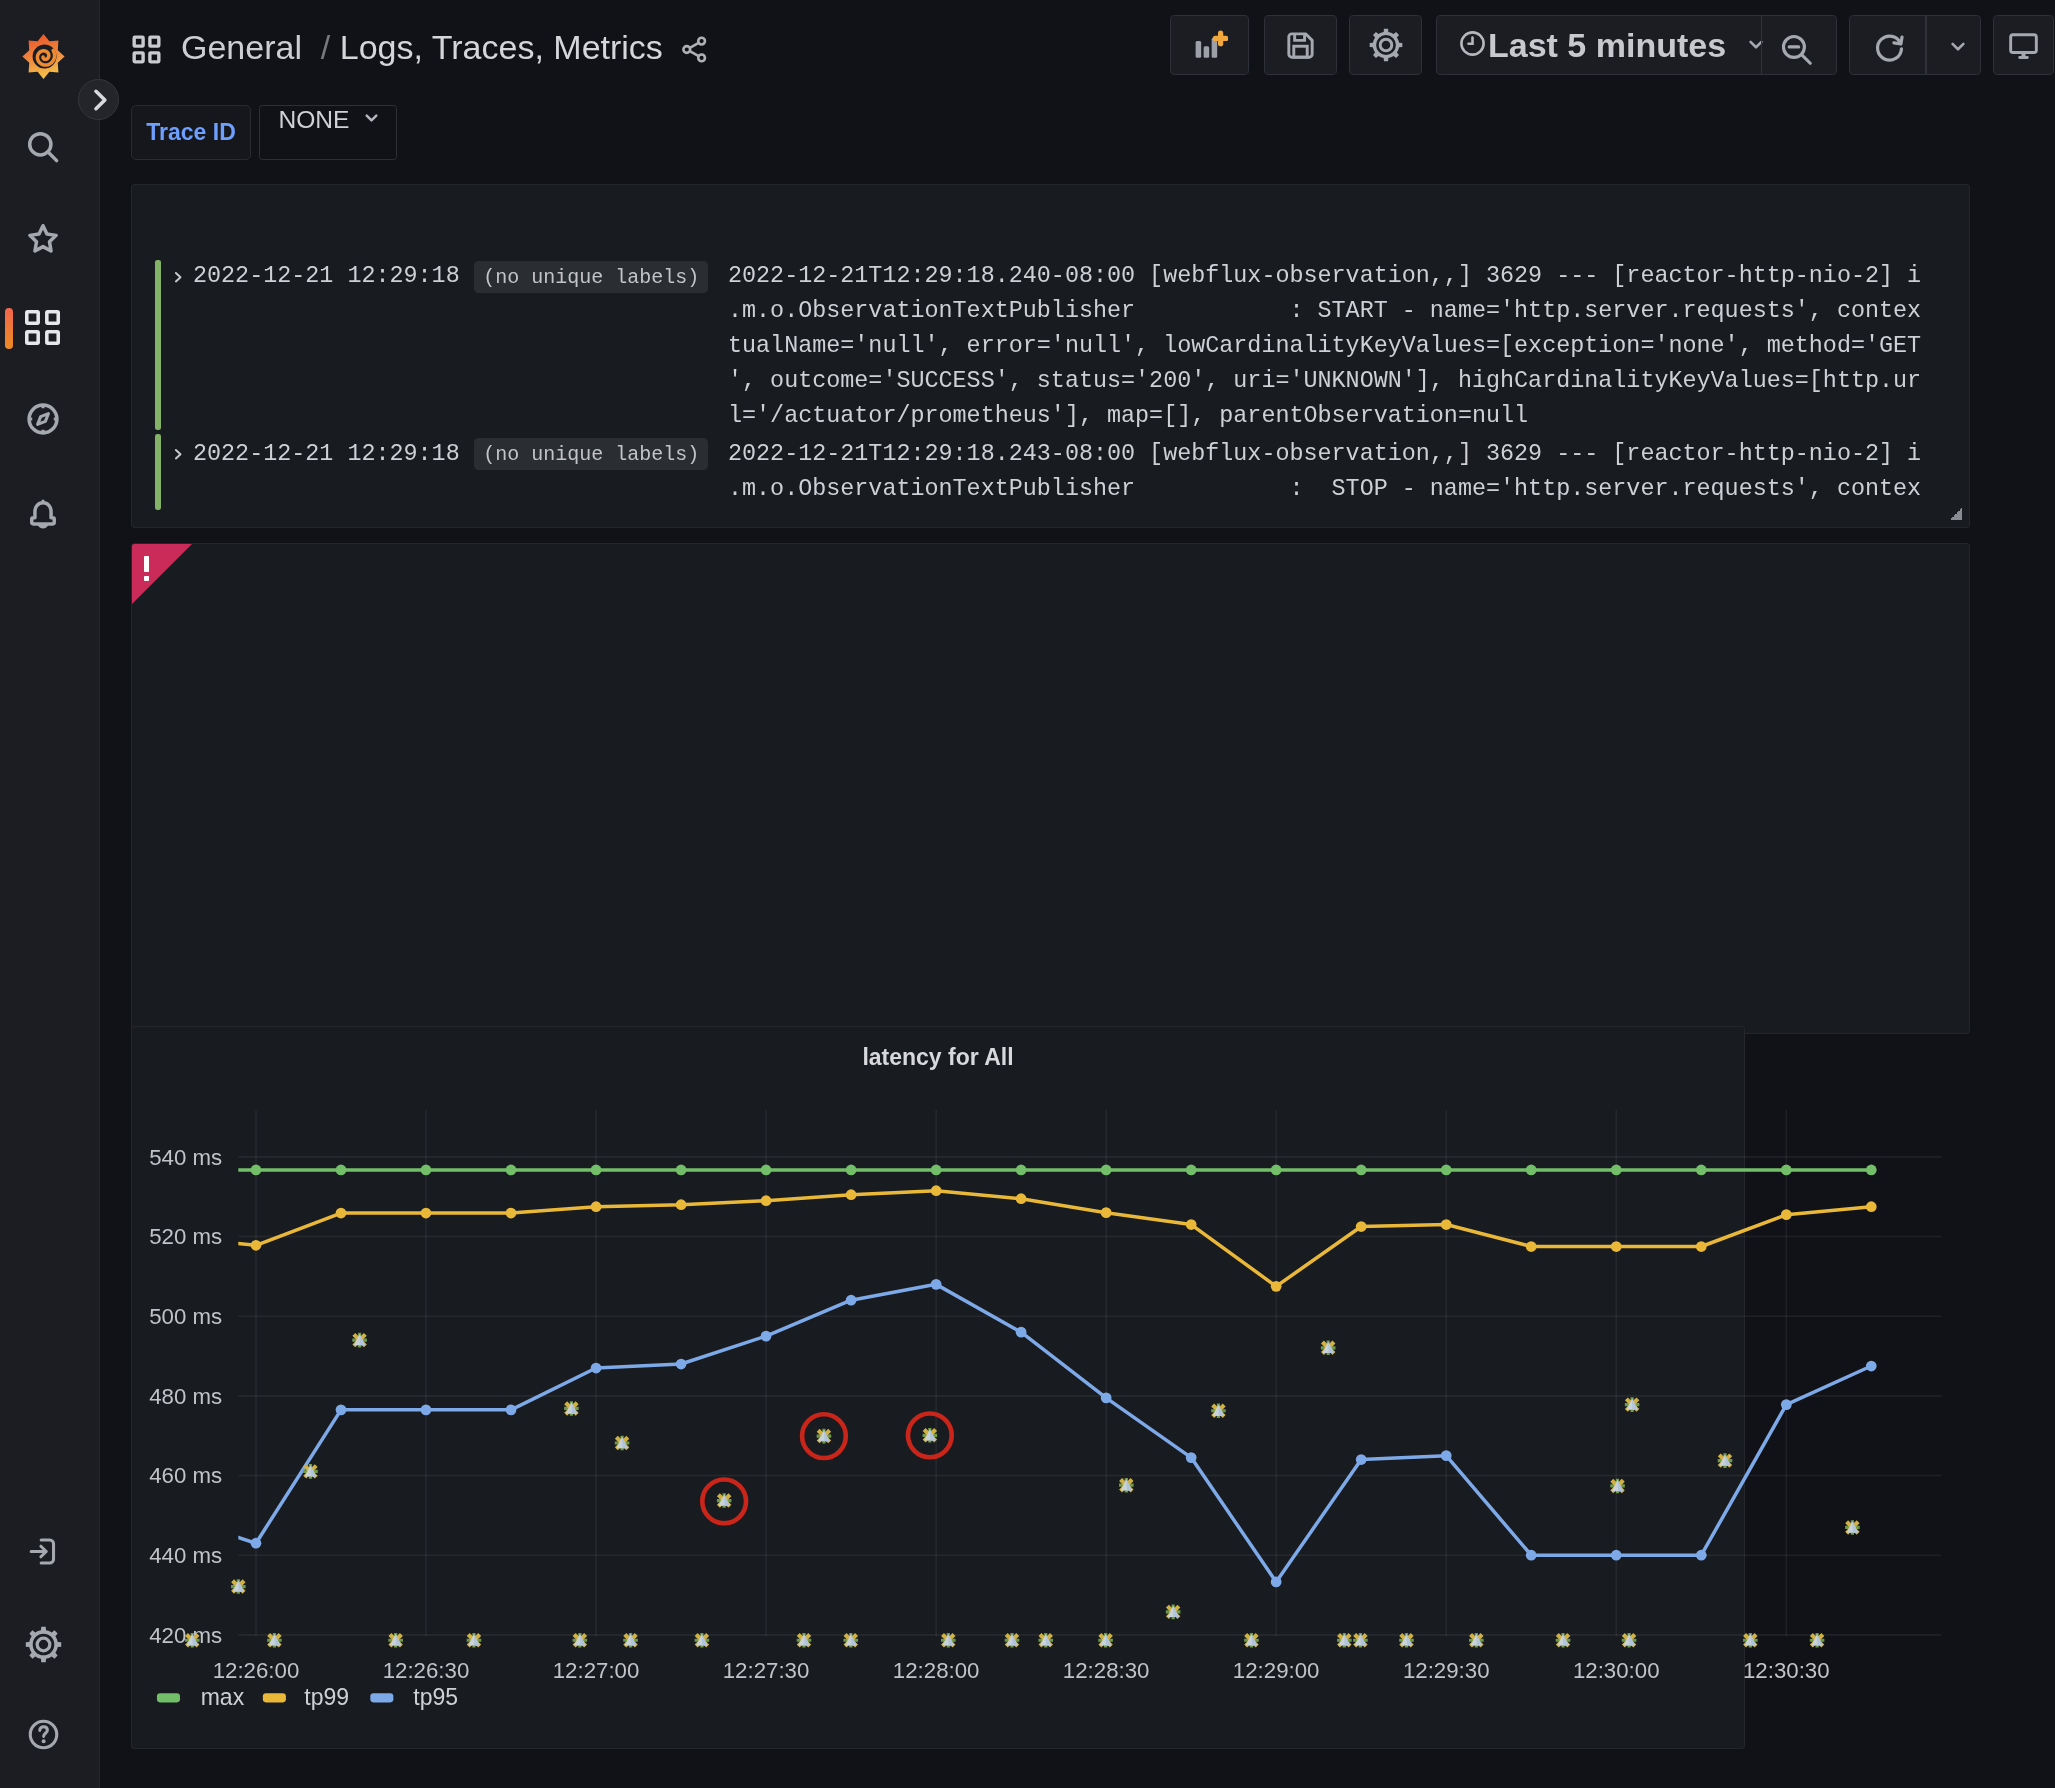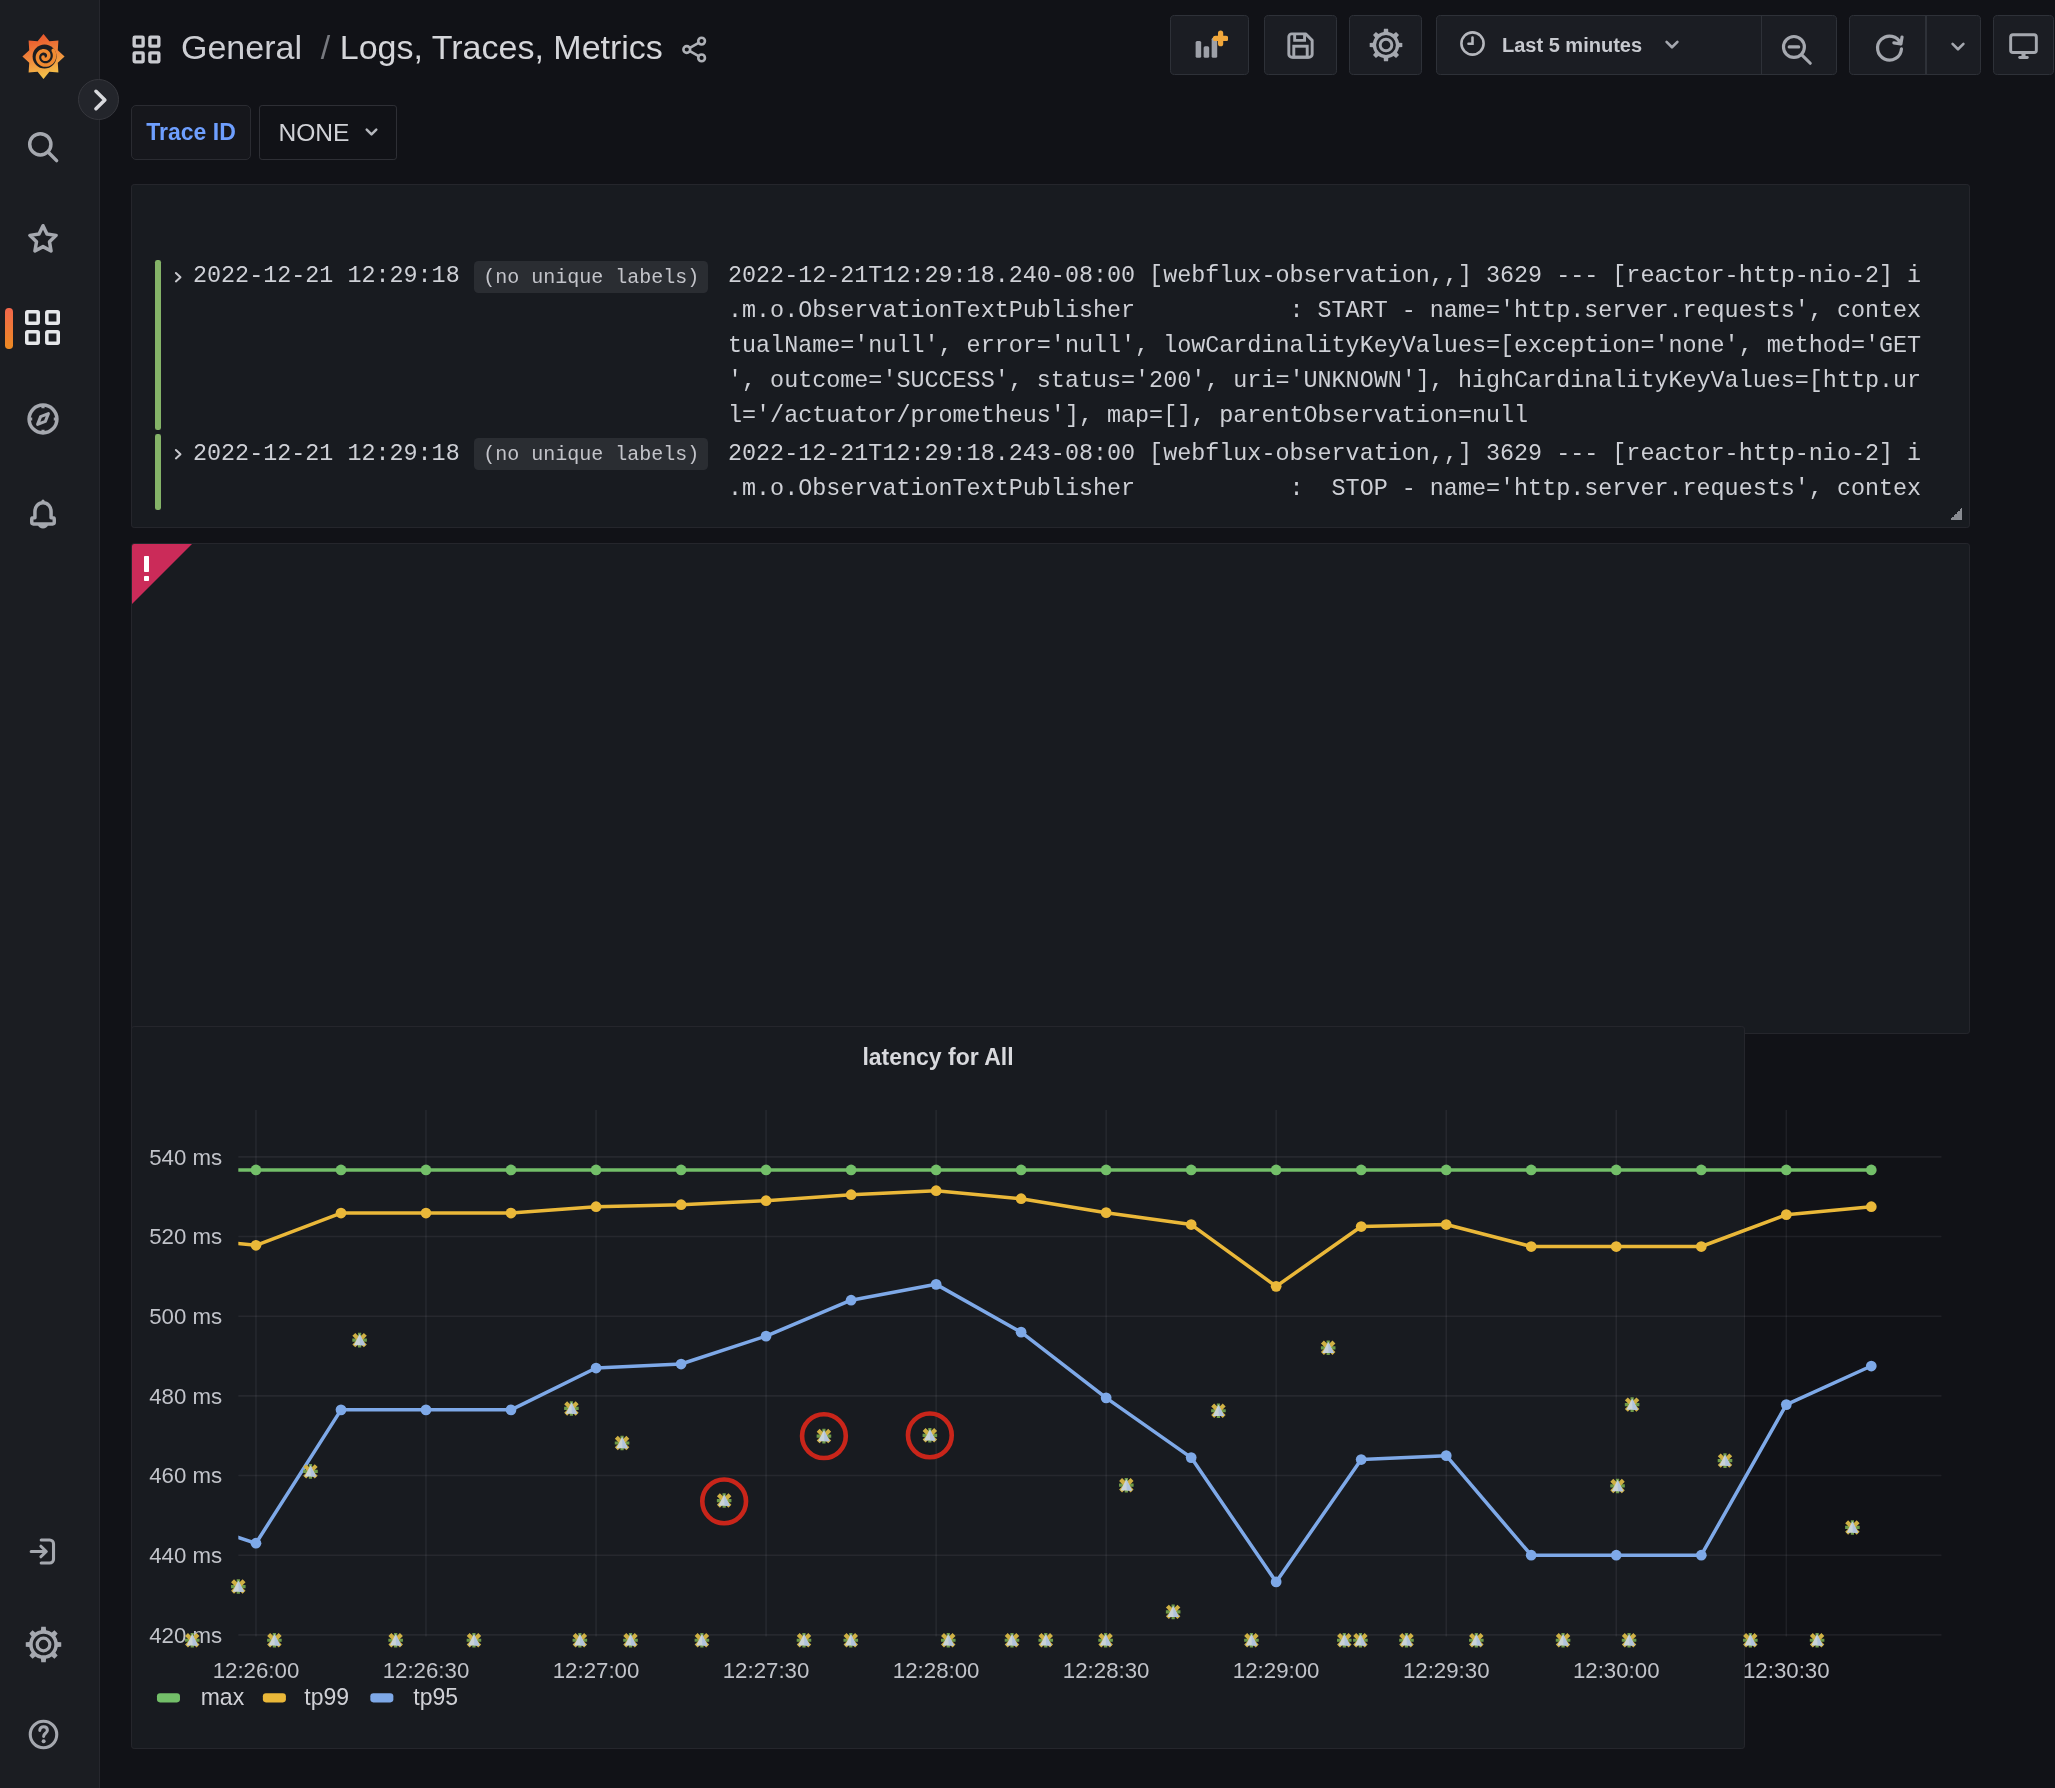--- a/index.html
+++ b/index.html
@@ -110,7 +110,7 @@
         <circle cx="12" cy="12" r="8.6" stroke="#B5B7BD" stroke-width="2"></circle>
         <path d="M12 7.4 L12 12.2 L8.9 12.2" stroke="#B5B7BD" stroke-width="2" stroke-linecap="round"></path>
       </svg></div>
-  <div style="margin-left:14px;font-size:20px;font-weight:bold;color:#C7C9CF">Last 5 minutes</div>
+  <div style="font-size:34px;font-weight:bold;color:#C7C9CF">Last 5 minutes</div>
   <div style="margin-left:17px"><svg width="26" height="26" viewBox="0 0 24 24" fill="none">
         <path d="M7 10 L12 15 L17 10" stroke="#A5A8AF" stroke-width="2.4" stroke-linecap="round" stroke-linejoin="round"></path>
       </svg></div>

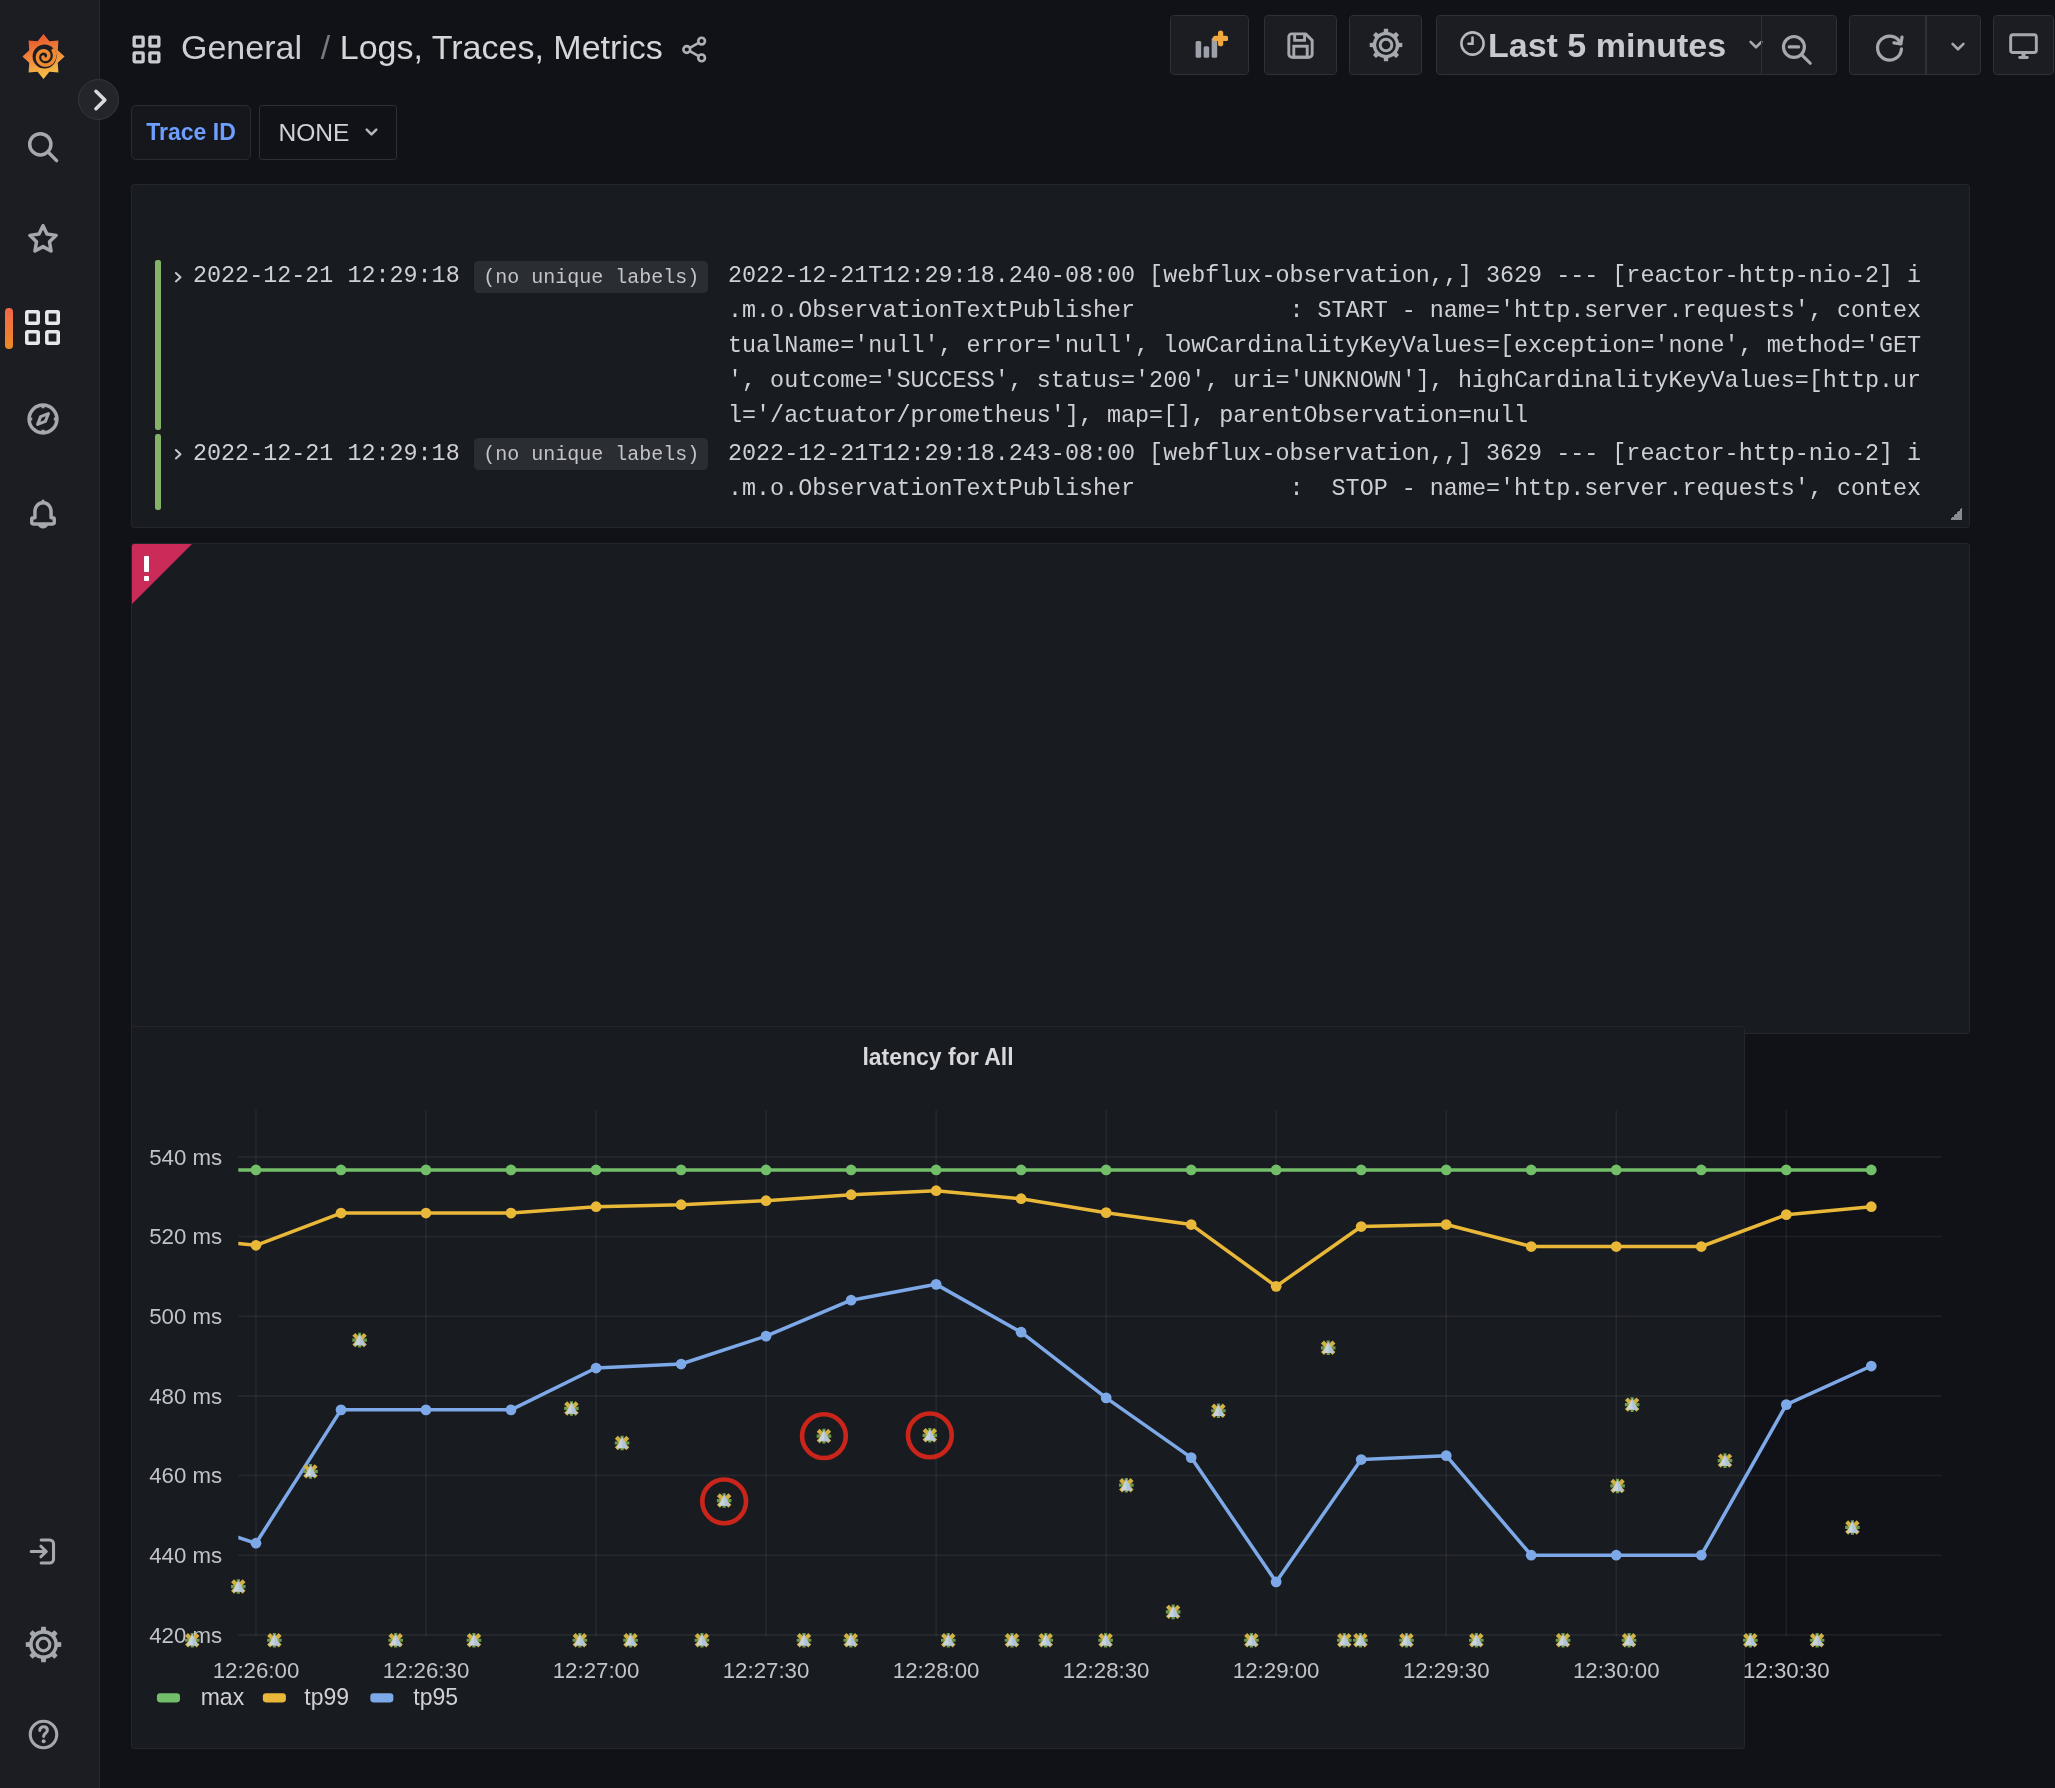--- a/index.html
+++ b/index.html
@@ -142,7 +142,7 @@
 <div class="abs" style="left:131px;top:105px;width:120px;height:55px;background:#16171C;border:1.5px solid #2A2B31;border-radius:5px;display:flex;align-items:center;justify-content:center">
   <span style="color:#6E9FFF;font-size:23px;font-weight:bold">Trace ID</span>
 </div>
-<div class="abs" style="left:259px;top:105px;width:138px;height:55px;background:#111217;border:1.5px solid #2E2F35;border-radius:3.1px;display:flex;align-items:center">
+<div class="abs" style="left:259px;top:105px;width:138px;height:55px;background:#111217;border:1.5px solid #2E2F35;border-radius:3.1px;display:flex;align-items:flex-start">
   <span style="margin-left:18.4px;color:#D0D1D6;font-size:24.6px">NONE</span>
   <span style="margin-left:10.7px"><svg width="23" height="23" viewBox="0 0 24 24" fill="none">
         <path d="M7 10 L12 15 L17 10" stroke="#B5B7BD" stroke-width="2.6" stroke-linecap="round" stroke-linejoin="round"></path>

